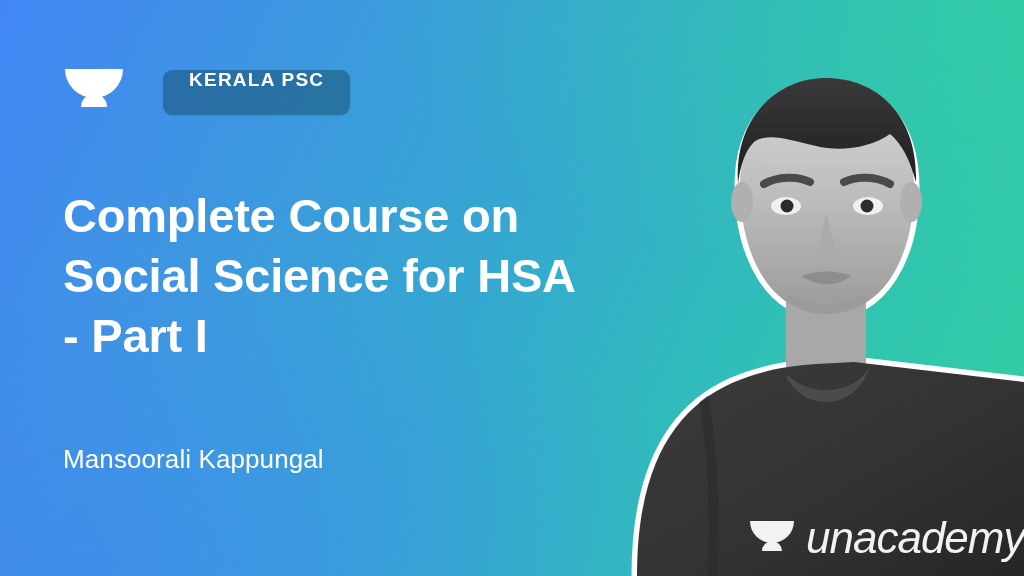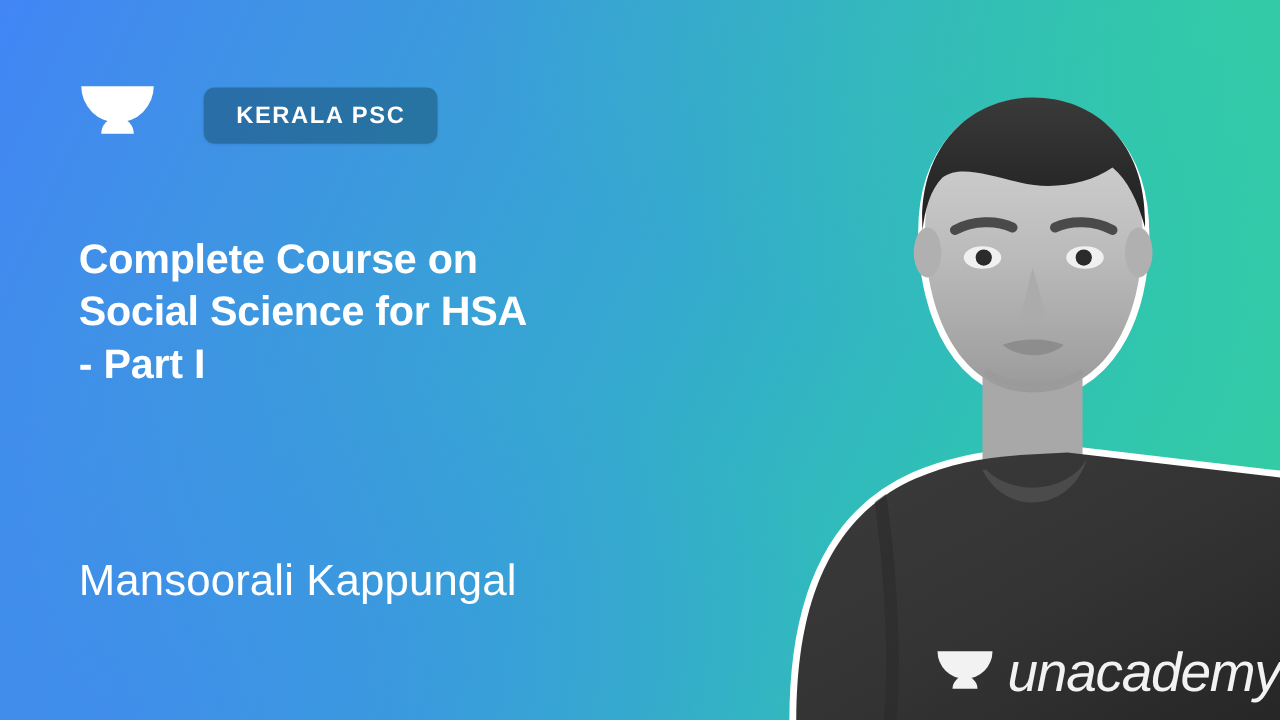--- a/index.html
+++ b/index.html
@@ -21,7 +21,7 @@
   
   .badge{
     position:absolute;left:163px;top:70px;height:45px;
-    display:flex;align-items:center;padding:0 26px;
+    display:flex;align-items:flex-start;padding:0 26px;
     background:rgba(12,62,82,.42);border-radius:9px;z-index:6;
     box-shadow:0 1px 2px rgba(0,0,0,.08);
   }

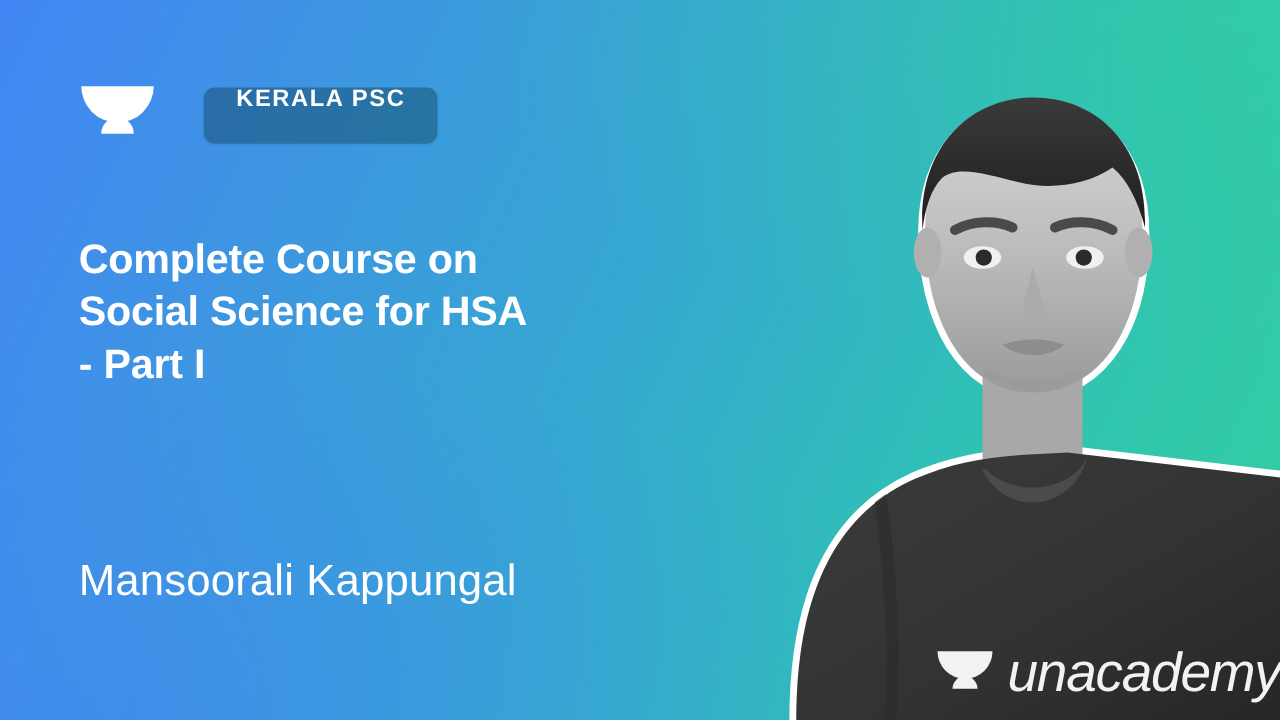--- a/index.html
+++ b/index.html
@@ -33,7 +33,7 @@
   
   .title{
     position:absolute;left:63px;top:186px;width:600px;z-index:6;
-    color:#fff;font-size:33px;font-weight:700;line-height:1.28;
+    color:#fff;font-size:47px;font-weight:700;line-height:1.28;
     letter-spacing:-.2px;white-space:pre-line;
   }
   .instructor{

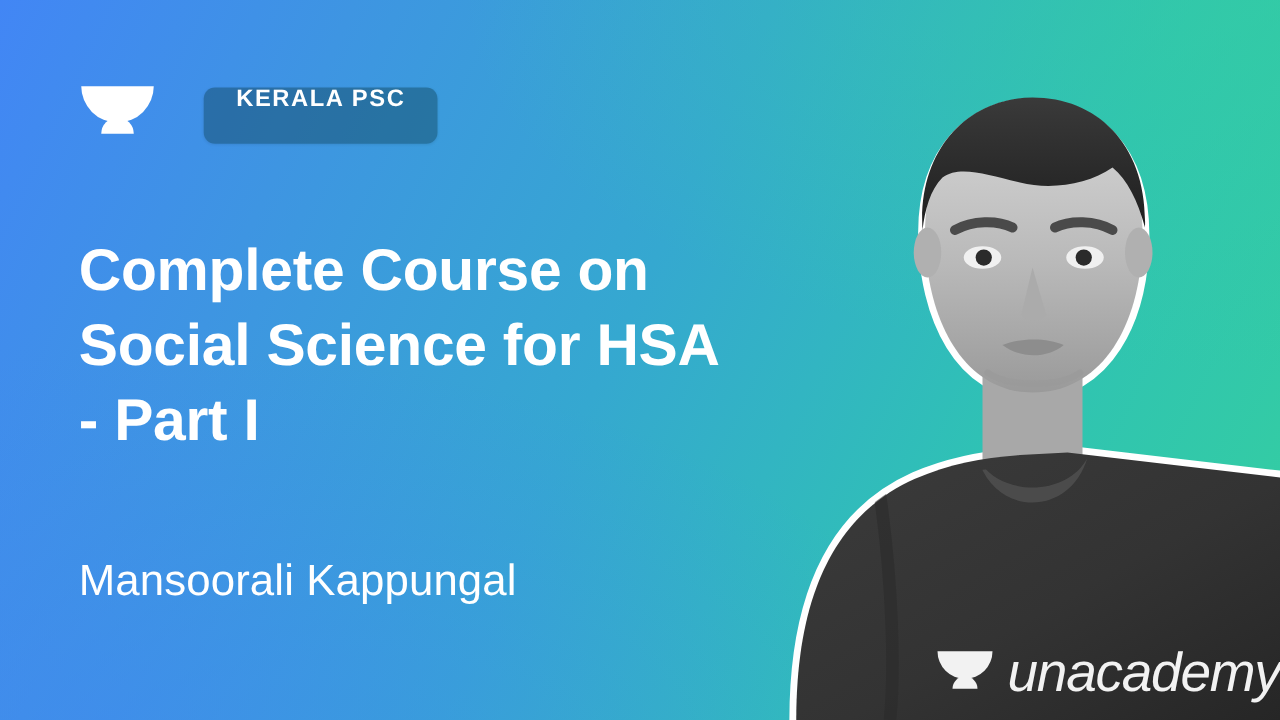--- a/index.html
+++ b/index.html
@@ -38,7 +38,7 @@
   }
   .instructor{
     position:absolute;left:63px;top:444px;z-index:6;
-    color:#fff;font-size:35px;font-weight:400;line-height:1.2;
+    color:#fff;font-size:26px;font-weight:400;line-height:1.2;
     letter-spacing:.1px;white-space:nowrap;
   }
 

